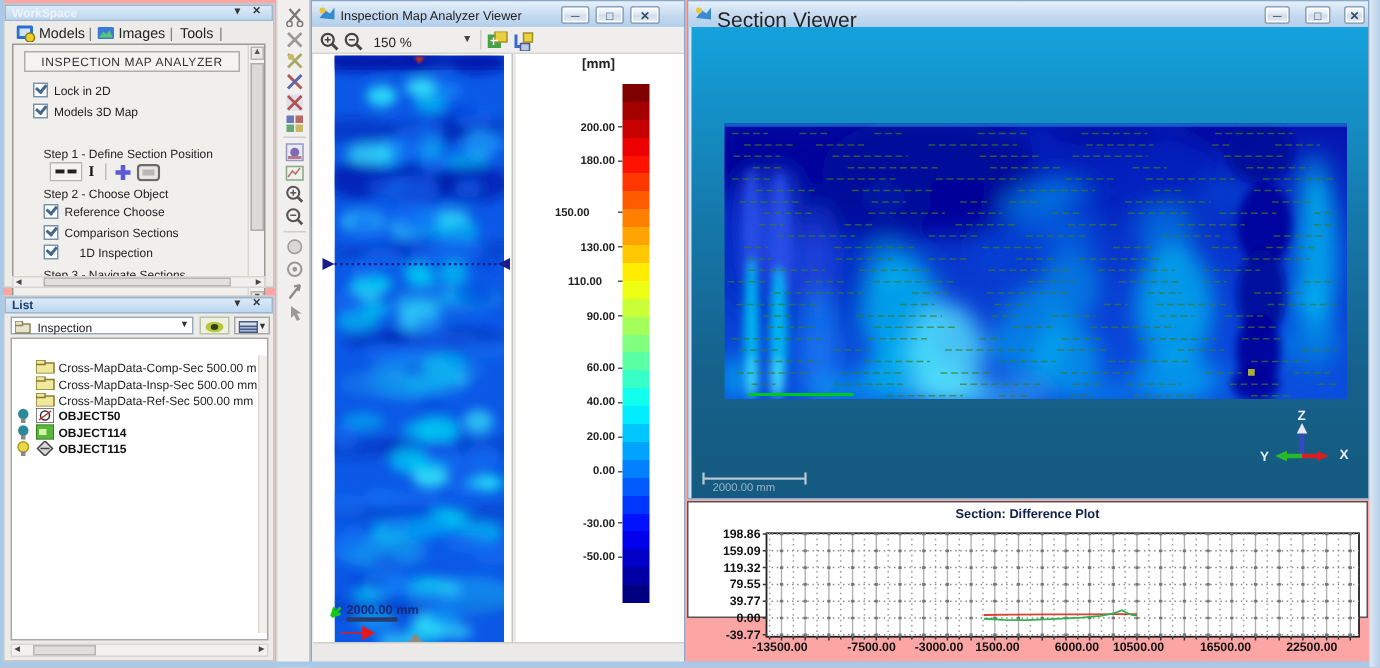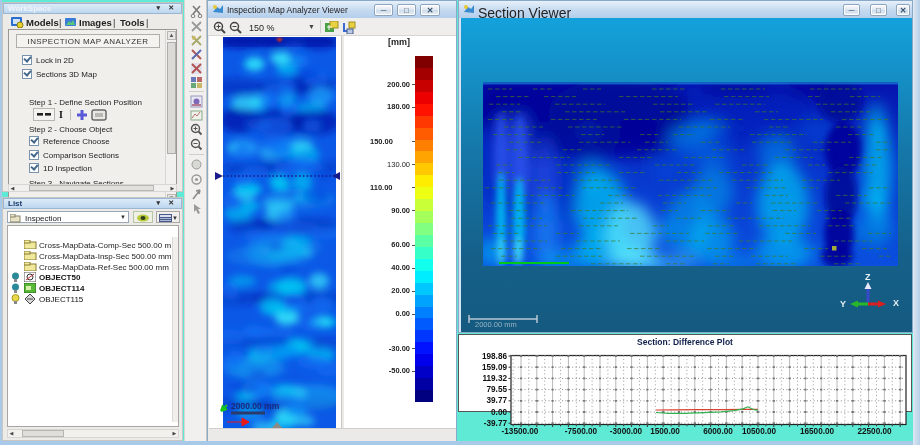--- a/index.html
+++ b/index.html
@@ -3,7 +3,7 @@
 *{margin:0;padding:0;box-sizing:border-box}
 html,body{width:920px;height:445px;overflow:hidden;font-family:"Liberation Sans",sans-serif;background:#b5cfe8}
 .abs{position:absolute}
-#app{position:relative;width:920px;height:445px;background:#5eead4}
+#app{position:relative;width:920px;height:445px;background:#fca5a5}
 .panel-tb{background:linear-gradient(to bottom,#dcebf8,#bdd7ef);border:1px solid #9ab6d2;color:#eef3f9;font-size:8px;font-weight:bold;line-height:9px;padding-left:4px}
 .wbtn{position:absolute;top:1px;font-size:7px;color:#333;line-height:8px}
 .chk{position:absolute;width:10px;height:10px;background:#fff;border:1px solid #7a93ad}

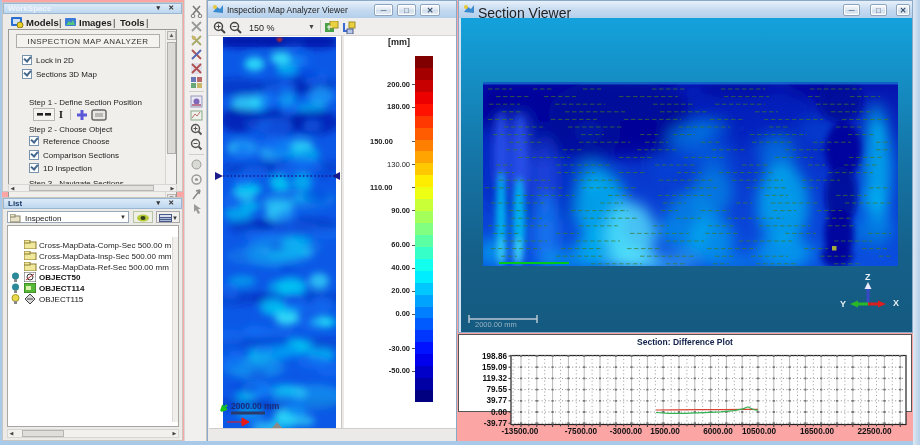--- a/index.html
+++ b/index.html
@@ -19,7 +19,7 @@
     <span class="wbtn" style="right:22px">▾</span><span class="wbtn" style="right:8px">✕</span>
   </div>
 
-  <div class="abs" style="left:0;top:12px;width:100%;height:15px;font-size:9.5px;font-weight:bold;color:#222">
+  <div class="abs" style="left:0;top:12px;width:100%;height:15px;font-size:9.5px;font-weight:normal;color:#222">
     <svg class="abs" style="left:8px;top:1px" width="13" height="12">
           <rect x="0" y="1" width="11" height="9" rx="1" fill="#2a6fd0"></rect>
           <rect x="2" y="3" width="7" height="5" fill="#cfe2f8"></rect>

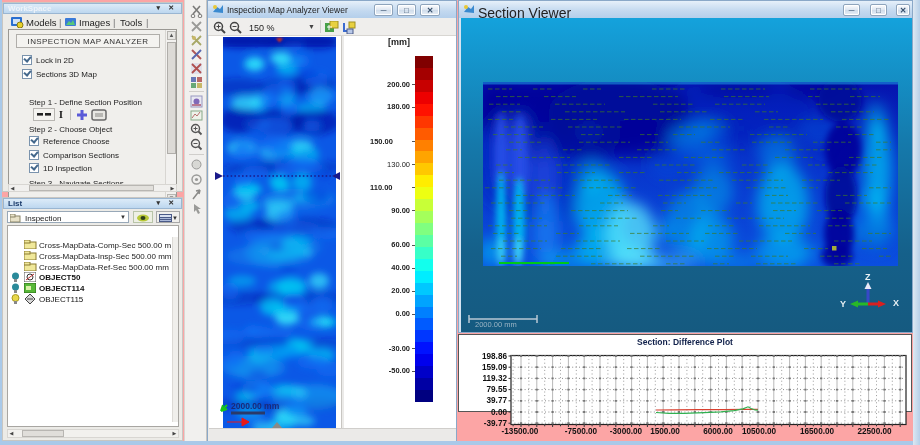--- a/index.html
+++ b/index.html
@@ -49,7 +49,7 @@
     <div class="chk" style="left:13px;top:25px"></div>
         <div class="lbl" style="left:27px;top:26px">Lock in 2D</div>
     <div class="chk" style="left:13px;top:39px"></div>
-        <div class="lbl" style="left:27px;top:40px">Sections 3D Map</div>
+        <div class="lbl" style="left:27px;top:40px">Models 3D Map</div>
 
     <div class="lbl" style="left:20px;top:68px">Step 1 - Define Section Position</div>
 

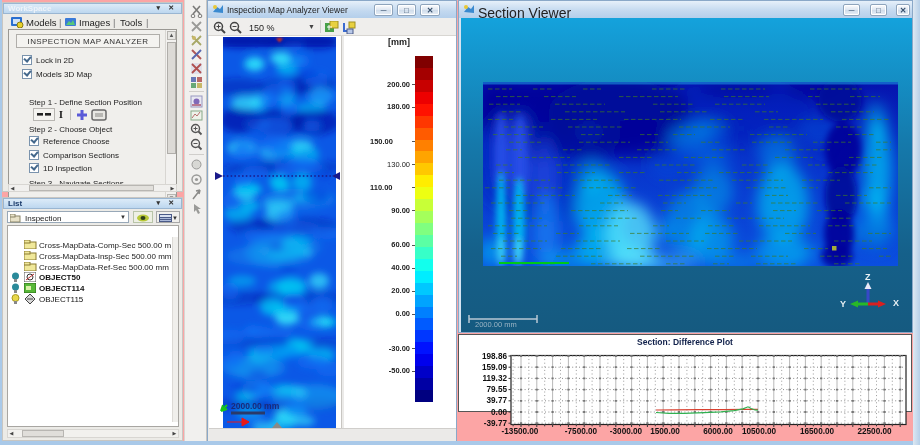--- a/index.html
+++ b/index.html
@@ -75,7 +75,7 @@
     <div class="chk" style="left:20px;top:120px"></div>
         <div class="lbl" style="left:34px;top:121px">Comparison Sections</div>
     <div class="chk" style="left:20px;top:133px"></div>
-        <div class="lbl" style="left:34px;top:134px">1D Inspection</div>
+        <div class="lbl" style="left:44px;top:134px">1D Inspection</div>
     <div class="lbl" style="left:20px;top:149px">Step 3 - Navigate Sections</div>
   </div>
 

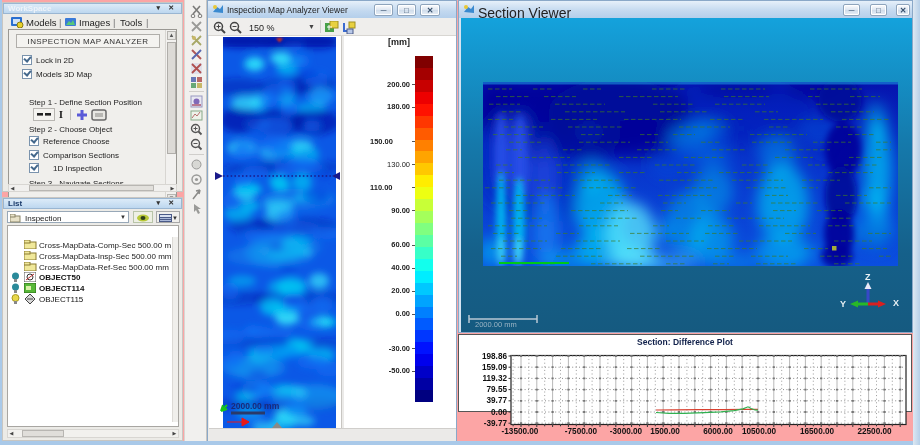--- a/index.html
+++ b/index.html
@@ -471,7 +471,7 @@
         <div class="abs" style="left:68px;top:71px;width:3px;height:1px;background:#555"></div>
         <div class="abs" style="right:46px;top:101px;width:40px;text-align:left;font-size:7.5px;font-weight:bold;color:#222">150.00</div>
         <div class="abs" style="left:68px;top:105px;width:3px;height:1px;background:#555"></div>
-        <div class="abs" style="right:46px;top:124px;width:40px;text-align:right;font-size:7.5px;font-weight:normal;color:#222">130.00</div>
+        <div class="abs" style="right:46px;top:124px;width:40px;text-align:right;font-size:7.5px;font-weight:bold;color:#222">130.00</div>
         <div class="abs" style="left:68px;top:128px;width:3px;height:1px;background:#555"></div>
         <div class="abs" style="right:46px;top:147px;width:40px;text-align:left;font-size:7.5px;font-weight:bold;color:#222">110.00</div>
         <div class="abs" style="left:68px;top:151px;width:3px;height:1px;background:#555"></div>

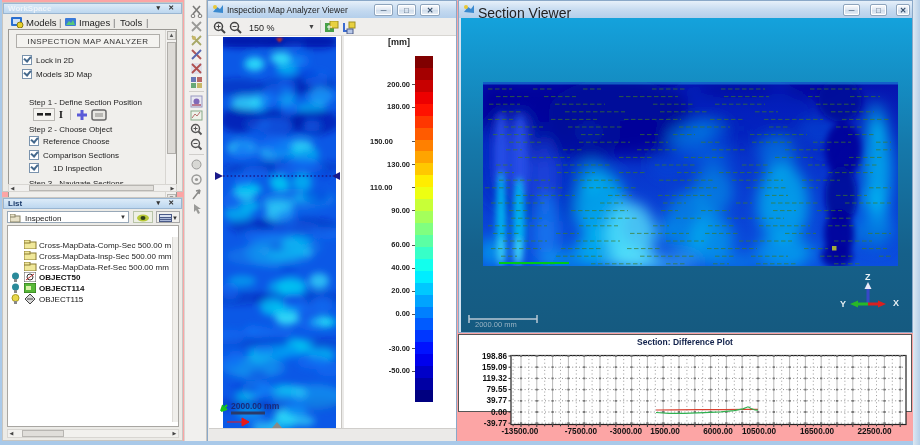--- a/index.html
+++ b/index.html
@@ -473,7 +473,7 @@
         <div class="abs" style="left:68px;top:105px;width:3px;height:1px;background:#555"></div>
         <div class="abs" style="right:46px;top:124px;width:40px;text-align:right;font-size:7.5px;font-weight:bold;color:#222">130.00</div>
         <div class="abs" style="left:68px;top:128px;width:3px;height:1px;background:#555"></div>
-        <div class="abs" style="right:46px;top:147px;width:40px;text-align:left;font-size:7.5px;font-weight:bold;color:#222">110.00</div>
+        <div class="abs" style="right:46px;top:147px;width:40px;text-align:center;font-size:7.5px;font-weight:bold;color:#222">110.00</div>
         <div class="abs" style="left:68px;top:151px;width:3px;height:1px;background:#555"></div>
         <div class="abs" style="right:46px;top:170px;width:40px;text-align:right;font-size:7.5px;font-weight:bold;color:#222">90.00</div>
         <div class="abs" style="left:68px;top:174px;width:3px;height:1px;background:#555"></div>

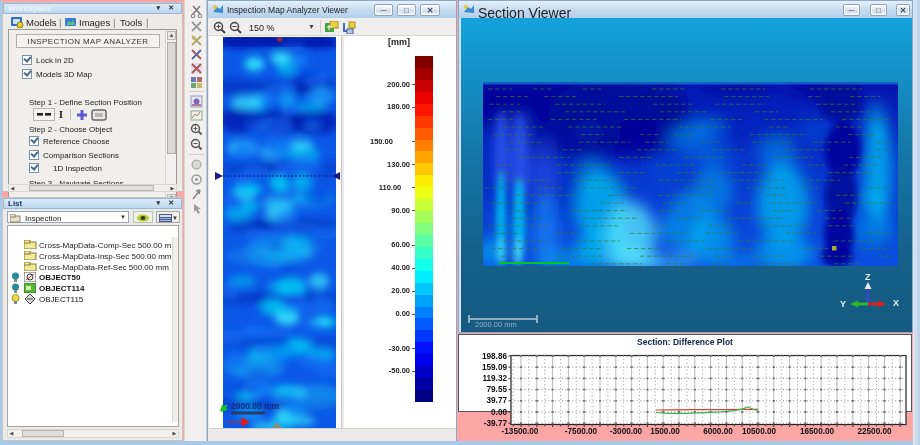--- a/index.html
+++ b/index.html
@@ -162,7 +162,7 @@
           <path d="M6 0l5 5-5 5-5-5z" fill="#d8d8d8" stroke="#444"></path>
           <path d="M3 5h6" stroke="#444"></path>
         </svg>
-    <div class="lbl" style="left:31px;top:69px;font-weight:normal;color:#111">OBJECT115</div>
+    <div class="lbl" style="left:31px;top:69px;font-weight:bold;color:#111">OBJECT115</div>
 
   </div>
 

